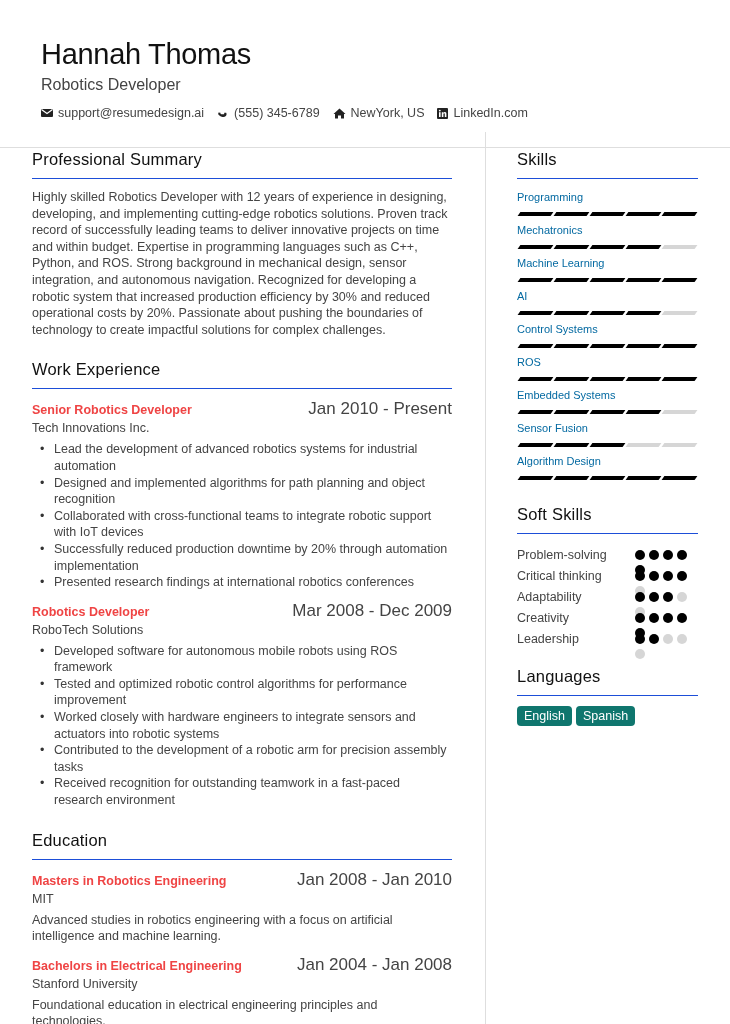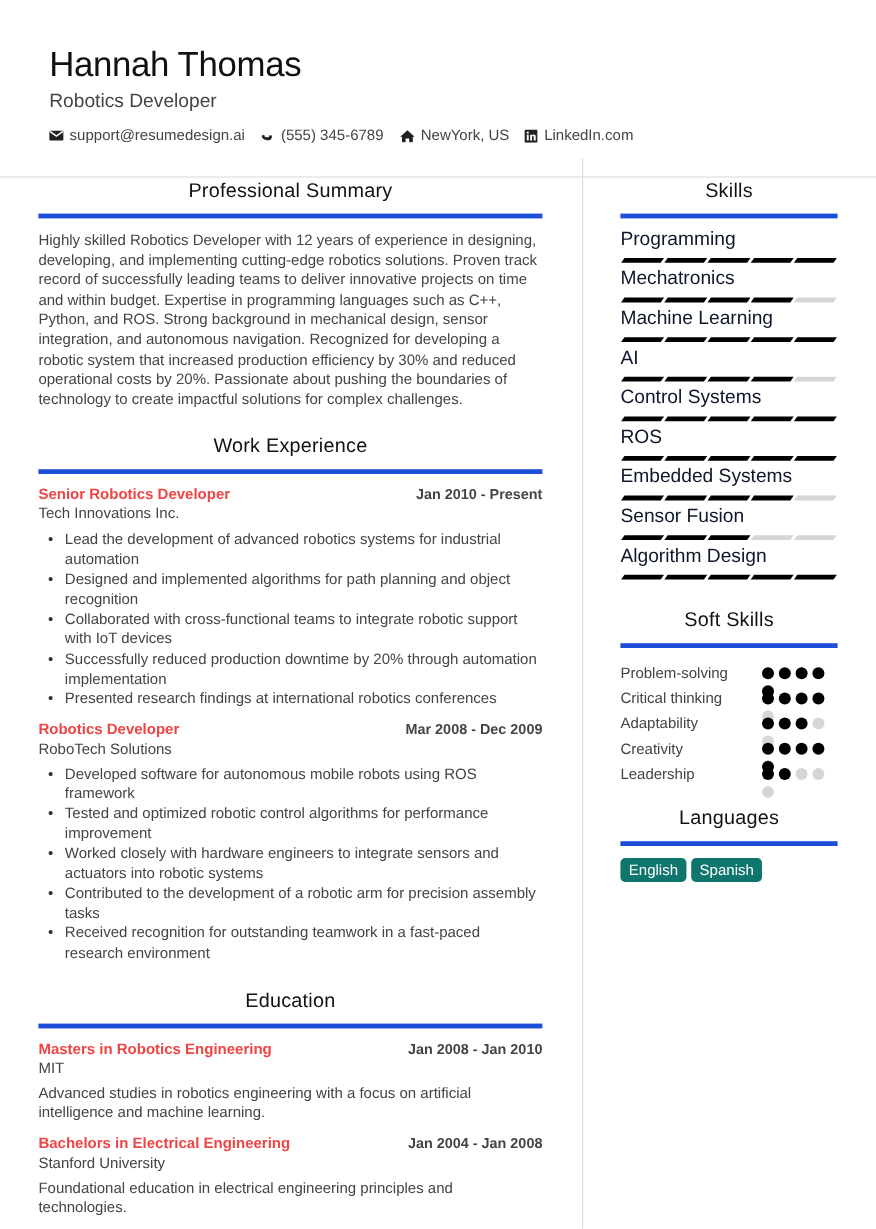--- a/index.html
+++ b/index.html
@@ -18,7 +18,7 @@
     .left { position: absolute; left: 32px; top: 150px; width: 420px; }
     .right { position: absolute; left: 517px; top: 150px; width: 181px; }
 
-    .section-title { font-size: 16.5px; font-weight: 500; color: #111111; letter-spacing: 0.2px; padding-bottom: 9px; border-bottom: 4px solid #1d4ed8; margin-bottom: 10px; text-align: center; }
+    .section-title { font-size: 16.5px; font-weight: 500; color: #111111; letter-spacing: 0.2px; padding-bottom: 9px; border-bottom: 1px solid #1d4ed8; margin-bottom: 10px; }
     .para { font-size: 12.5px; line-height: 16.6px; color: #444444; }
 
     .job { margin-bottom: 6px; }

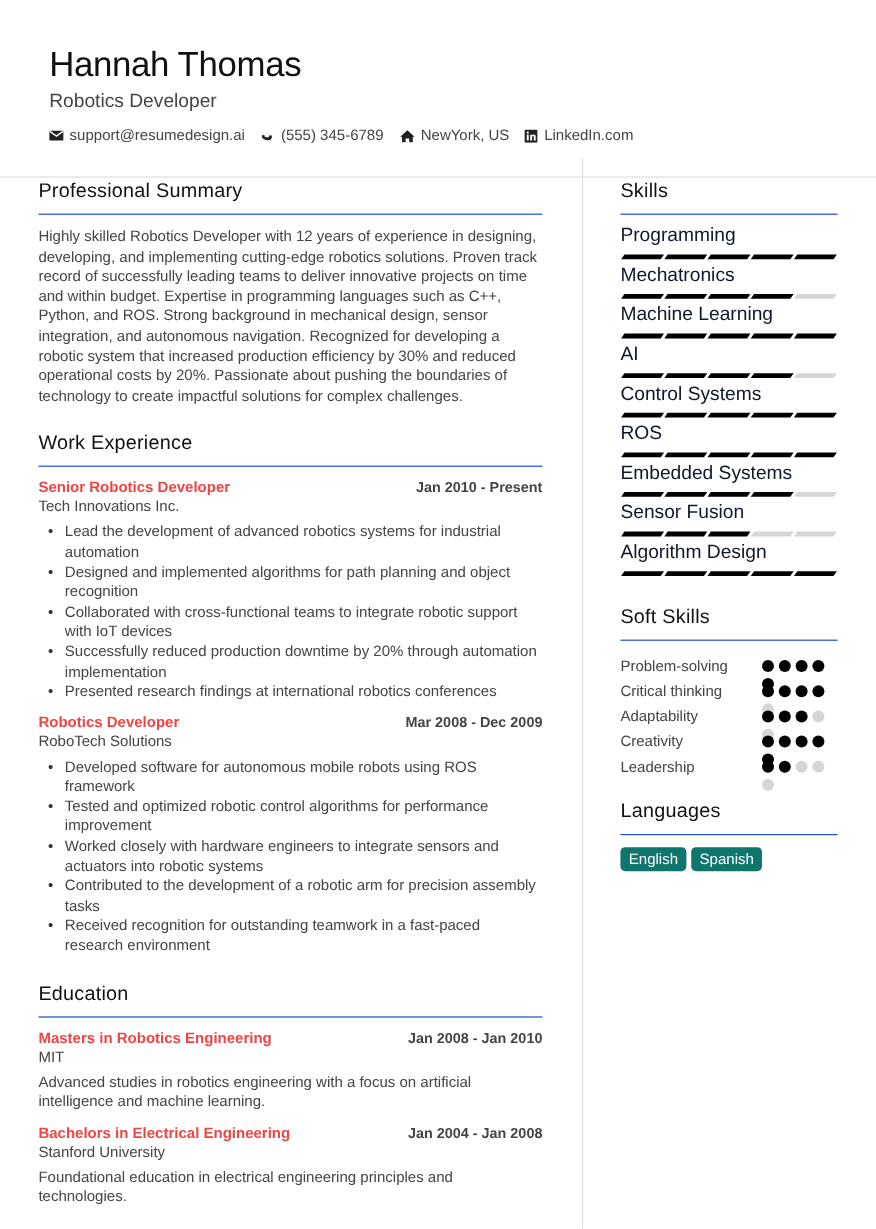--- a/index.html
+++ b/index.html
@@ -34,7 +34,7 @@
     .edu-desc { font-size: 12.5px; line-height: 16.6px; color: #444444; margin-top: 6px; }
 
     .skill { margin-bottom: 3px; }
-    .skill-name { font-size: 16px; color: #0f172a; line-height: 16px; }
+    .skill-name { font-size: 11px; color: #0369a1; line-height: 16px; }
     .bars { display: flex; gap: 3px; margin-top: 4px; height: 10px; align-items: center; padding-left: 2px; }
     .bar { width: 33px; height: 4px; background: #000000; transform: skewX(-35deg); }
     .bar.off { background: #d6d6d6; }

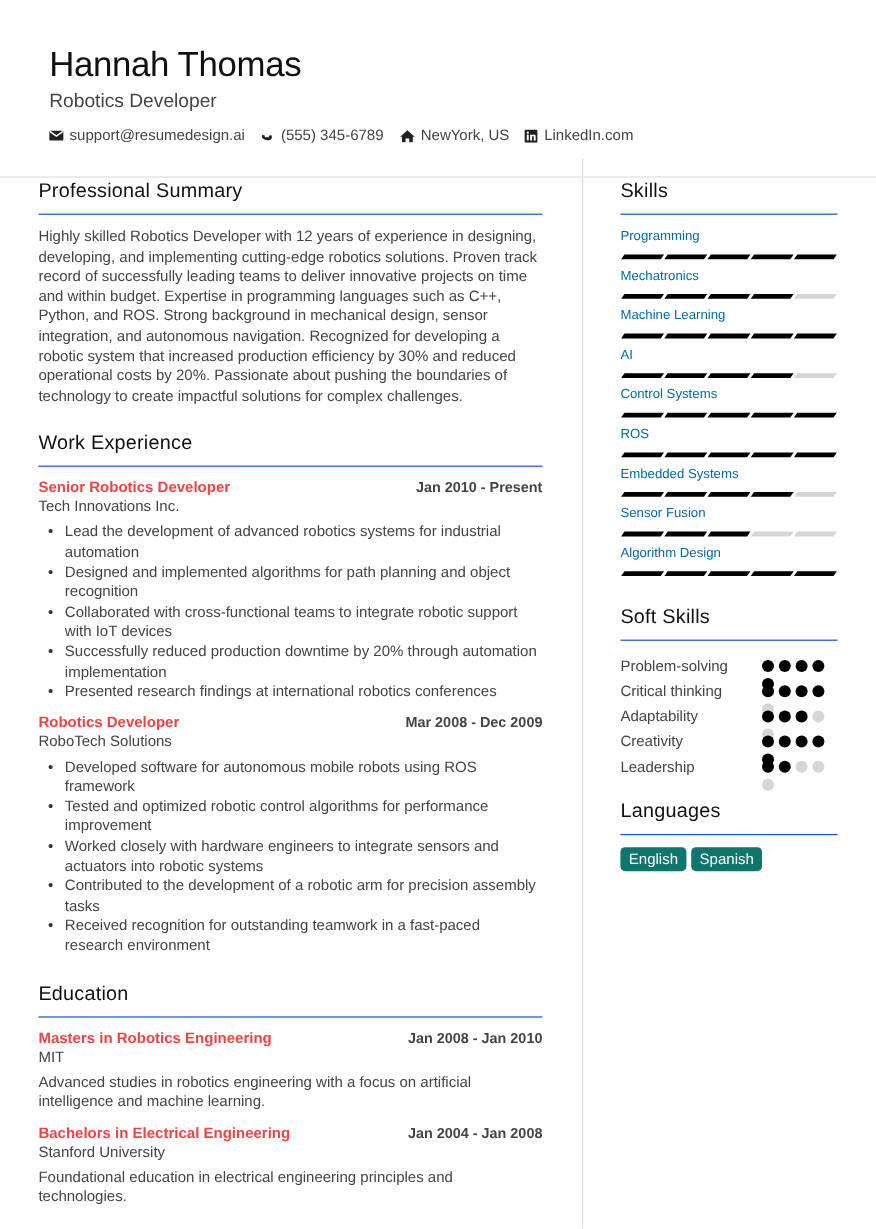--- a/index.html
+++ b/index.html
@@ -24,7 +24,7 @@
     .job { margin-bottom: 6px; }
     .job-head { display: flex; justify-content: space-between; align-items: baseline; }
     .job-title { font-size: 12.5px; font-weight: 600; color: #ef4444; }
-    .job-date { font-size: 12px; color: #444444; font-weight: bold; }
+    .job-date { font-size: 17px; color: #444444; }
     .job-org { font-size: 12.5px; color: #444444; margin-top: 2px; }
     ul.bullets { list-style: none; margin-top: 6px; padding-left: 22px; }
     ul.bullets li { position: relative; font-size: 12.5px; line-height: 16.6px; color: #444444; }

